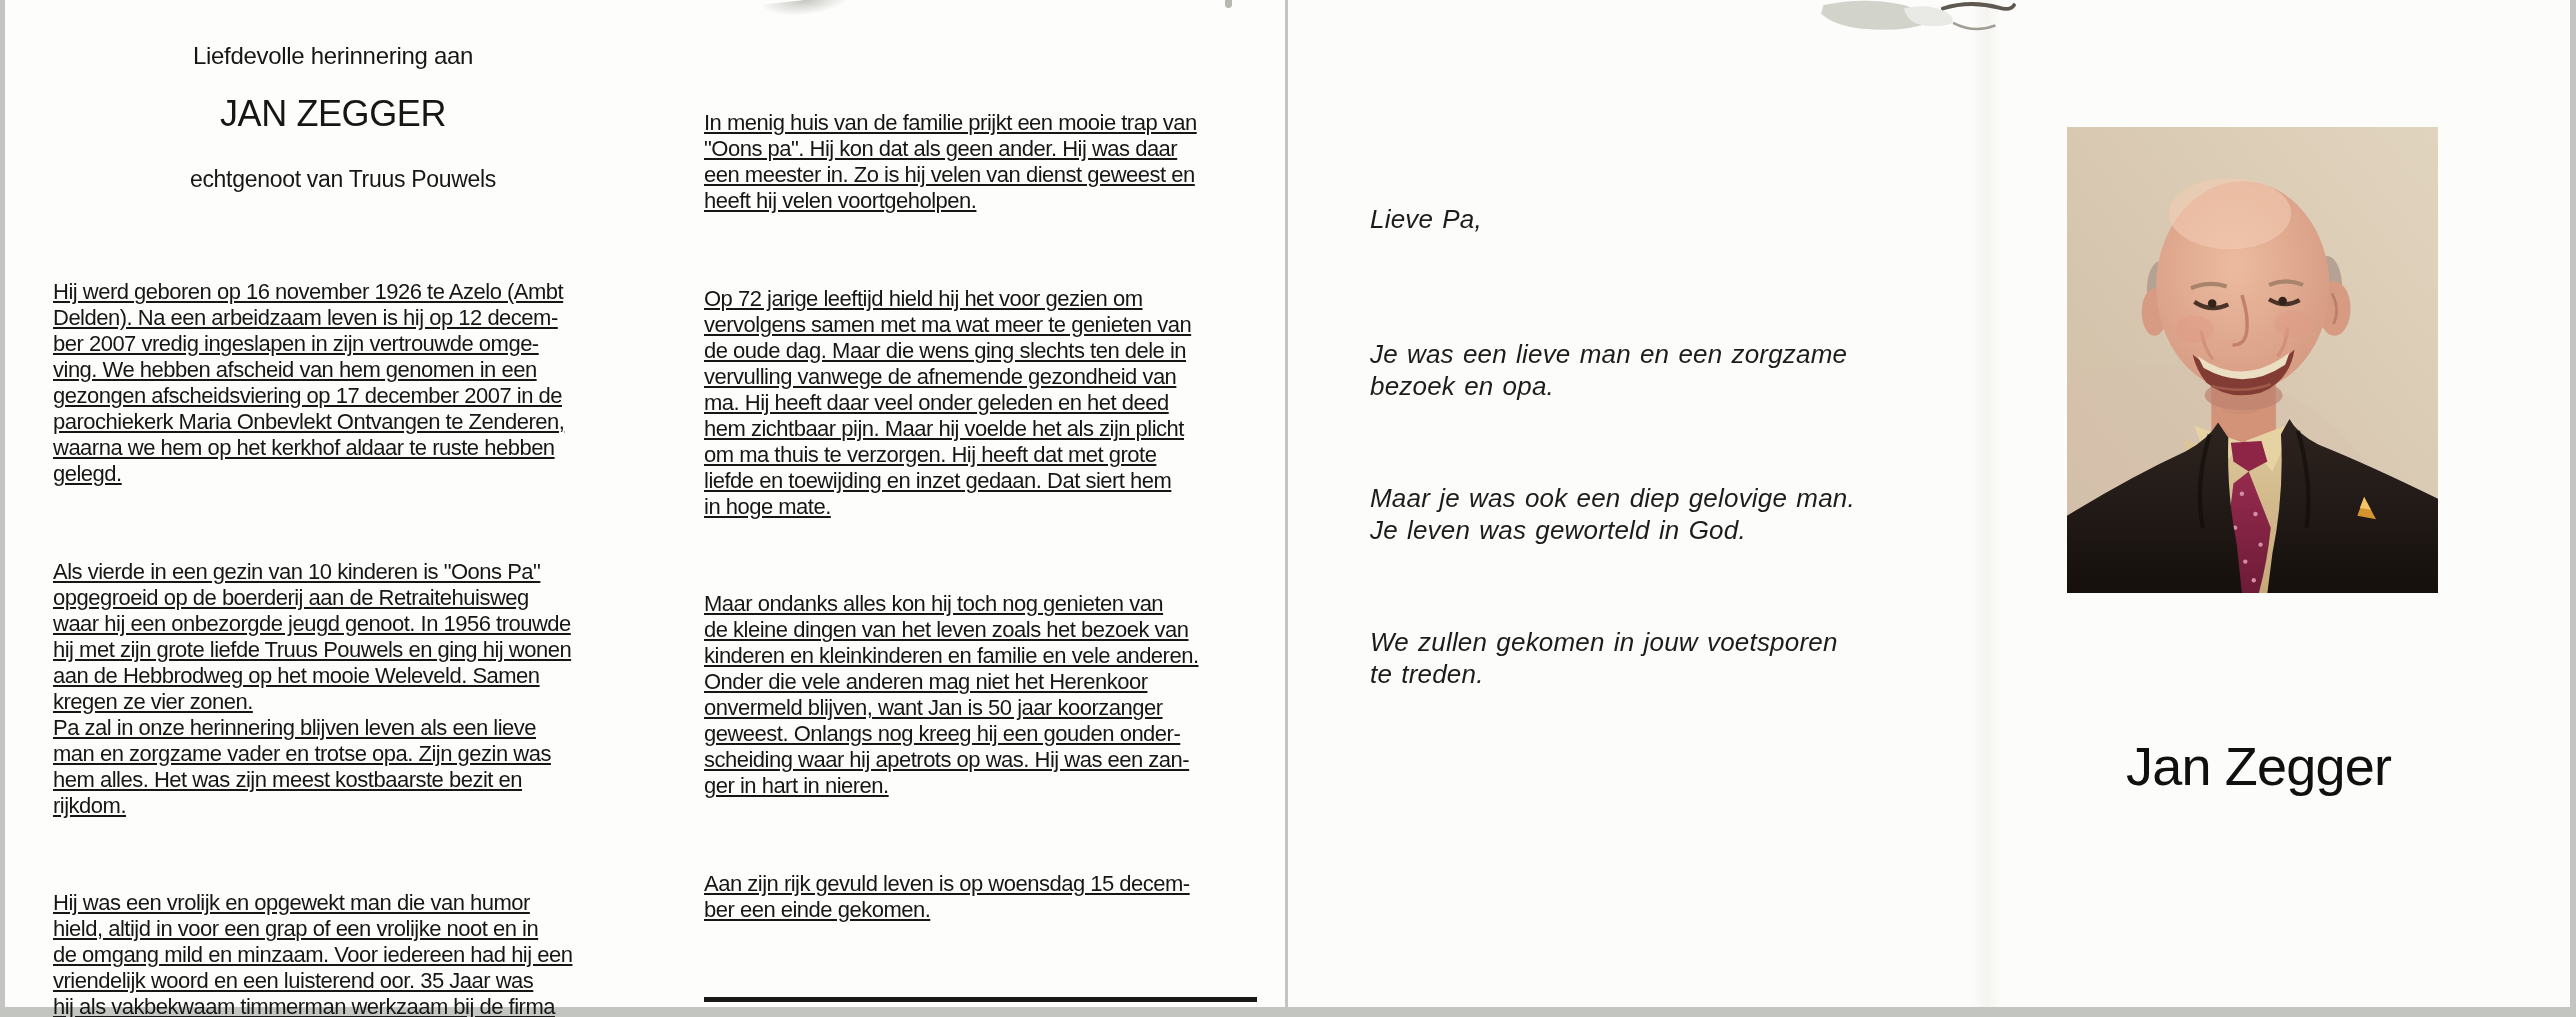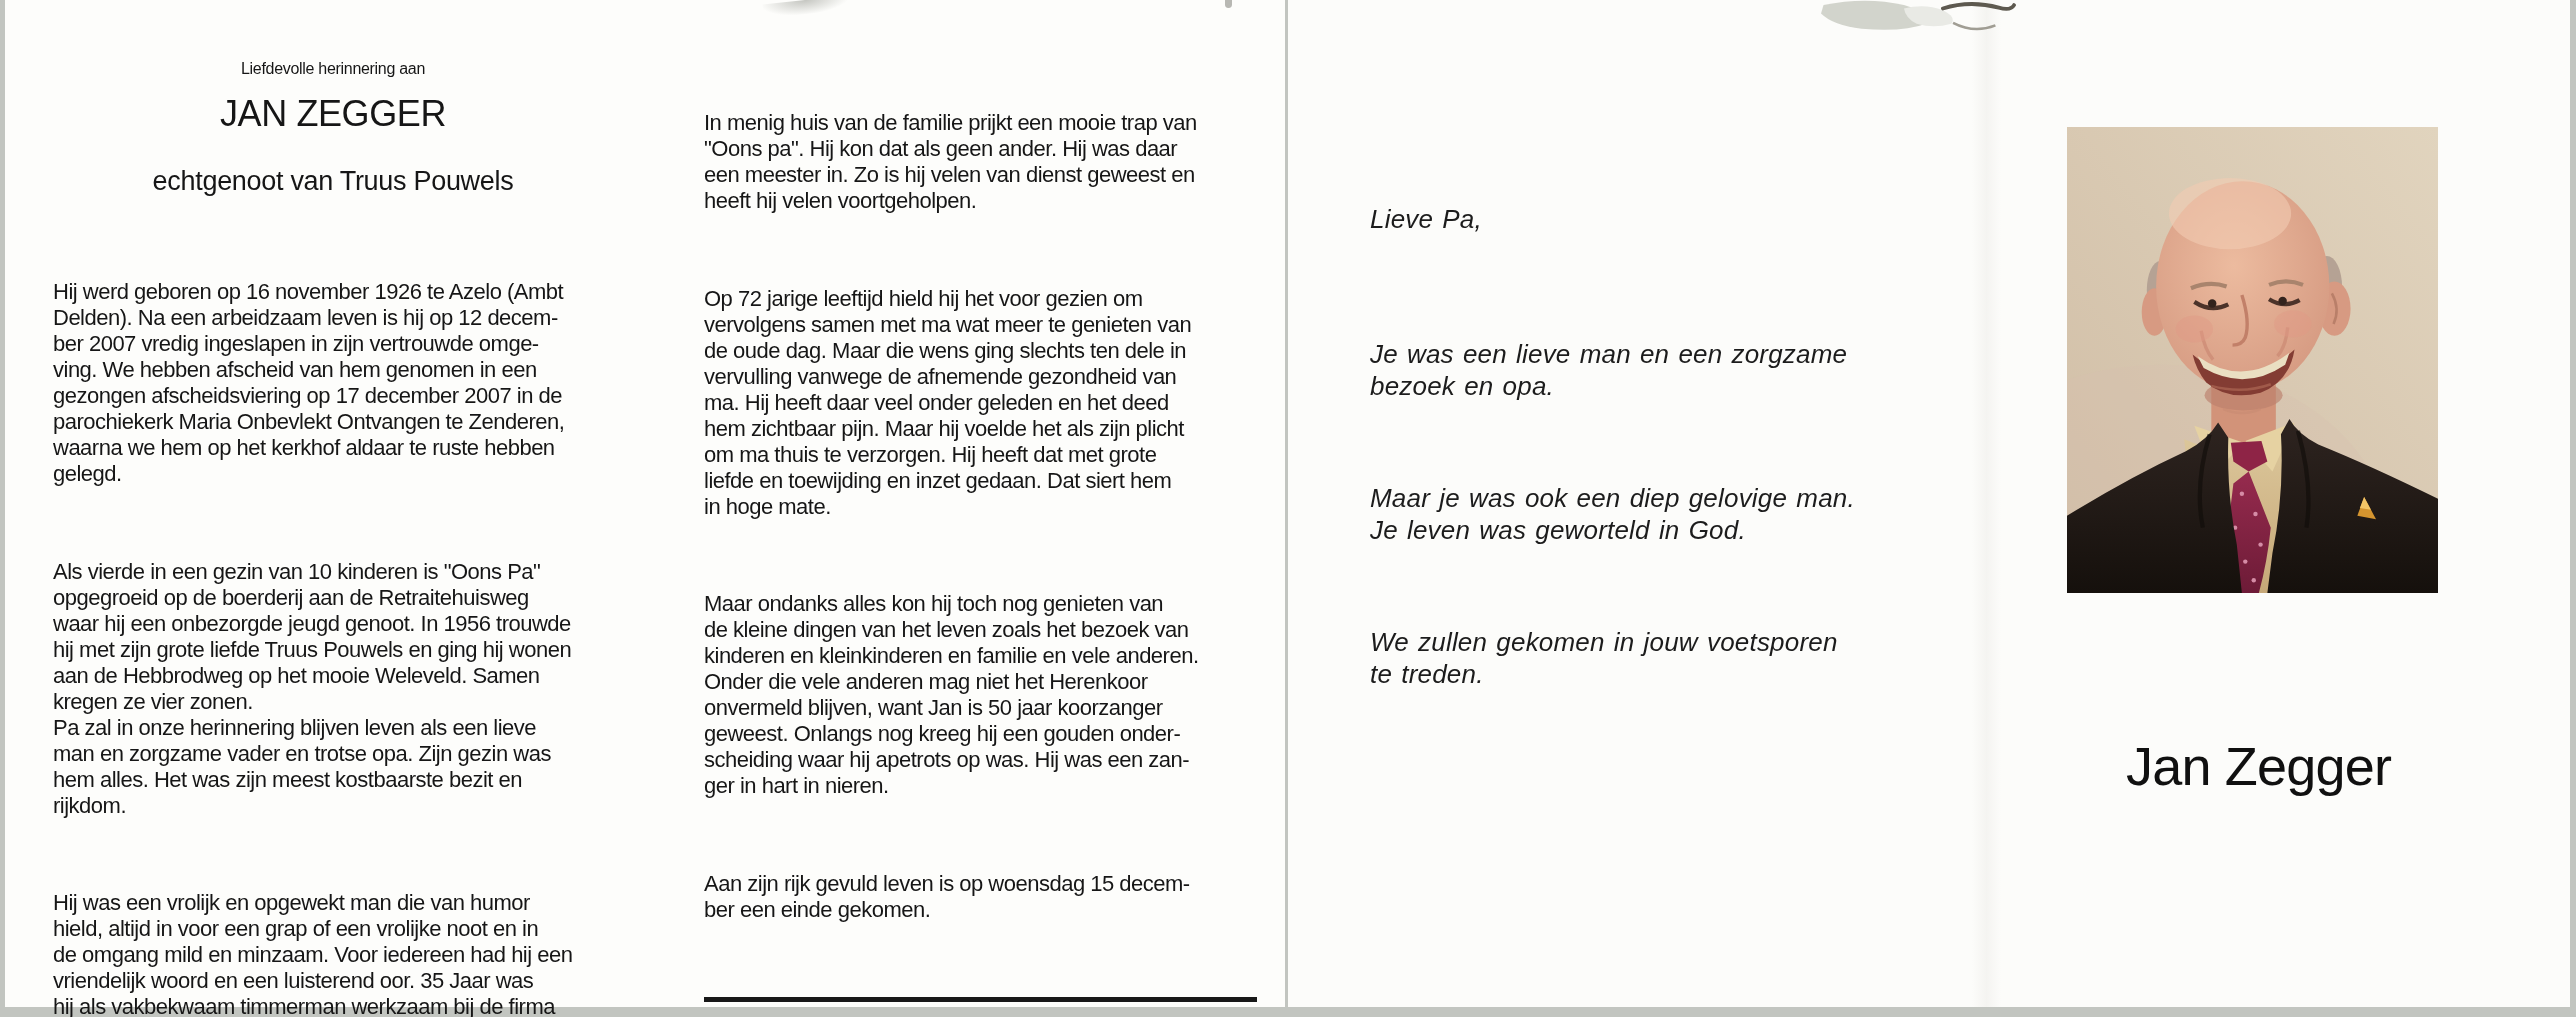--- a/index.html
+++ b/index.html
@@ -14,7 +14,7 @@
   .card-right{left:1288px;width:1282px;background:#fcfcfa;}
   .abs{position:absolute;}
   .centered{text-align:center;}
-  .heading-small{left:53px;top:60px;width:560px;font-size:16px;letter-spacing:-0.3px;}
+  .heading-small{left:53px;top:42px;width:560px;font-size:24px;letter-spacing:-0.3px;}
   .heading-name{left:53px;top:93px;width:560px;font-size:36px;letter-spacing:-0.4px;}
   .heading-sub{left:53px;top:166px;width:560px;font-size:27px;letter-spacing:-0.3px;}
   .bodycol{white-space:pre;font-size:22px;line-height:26px;letter-spacing:-0.5px;}

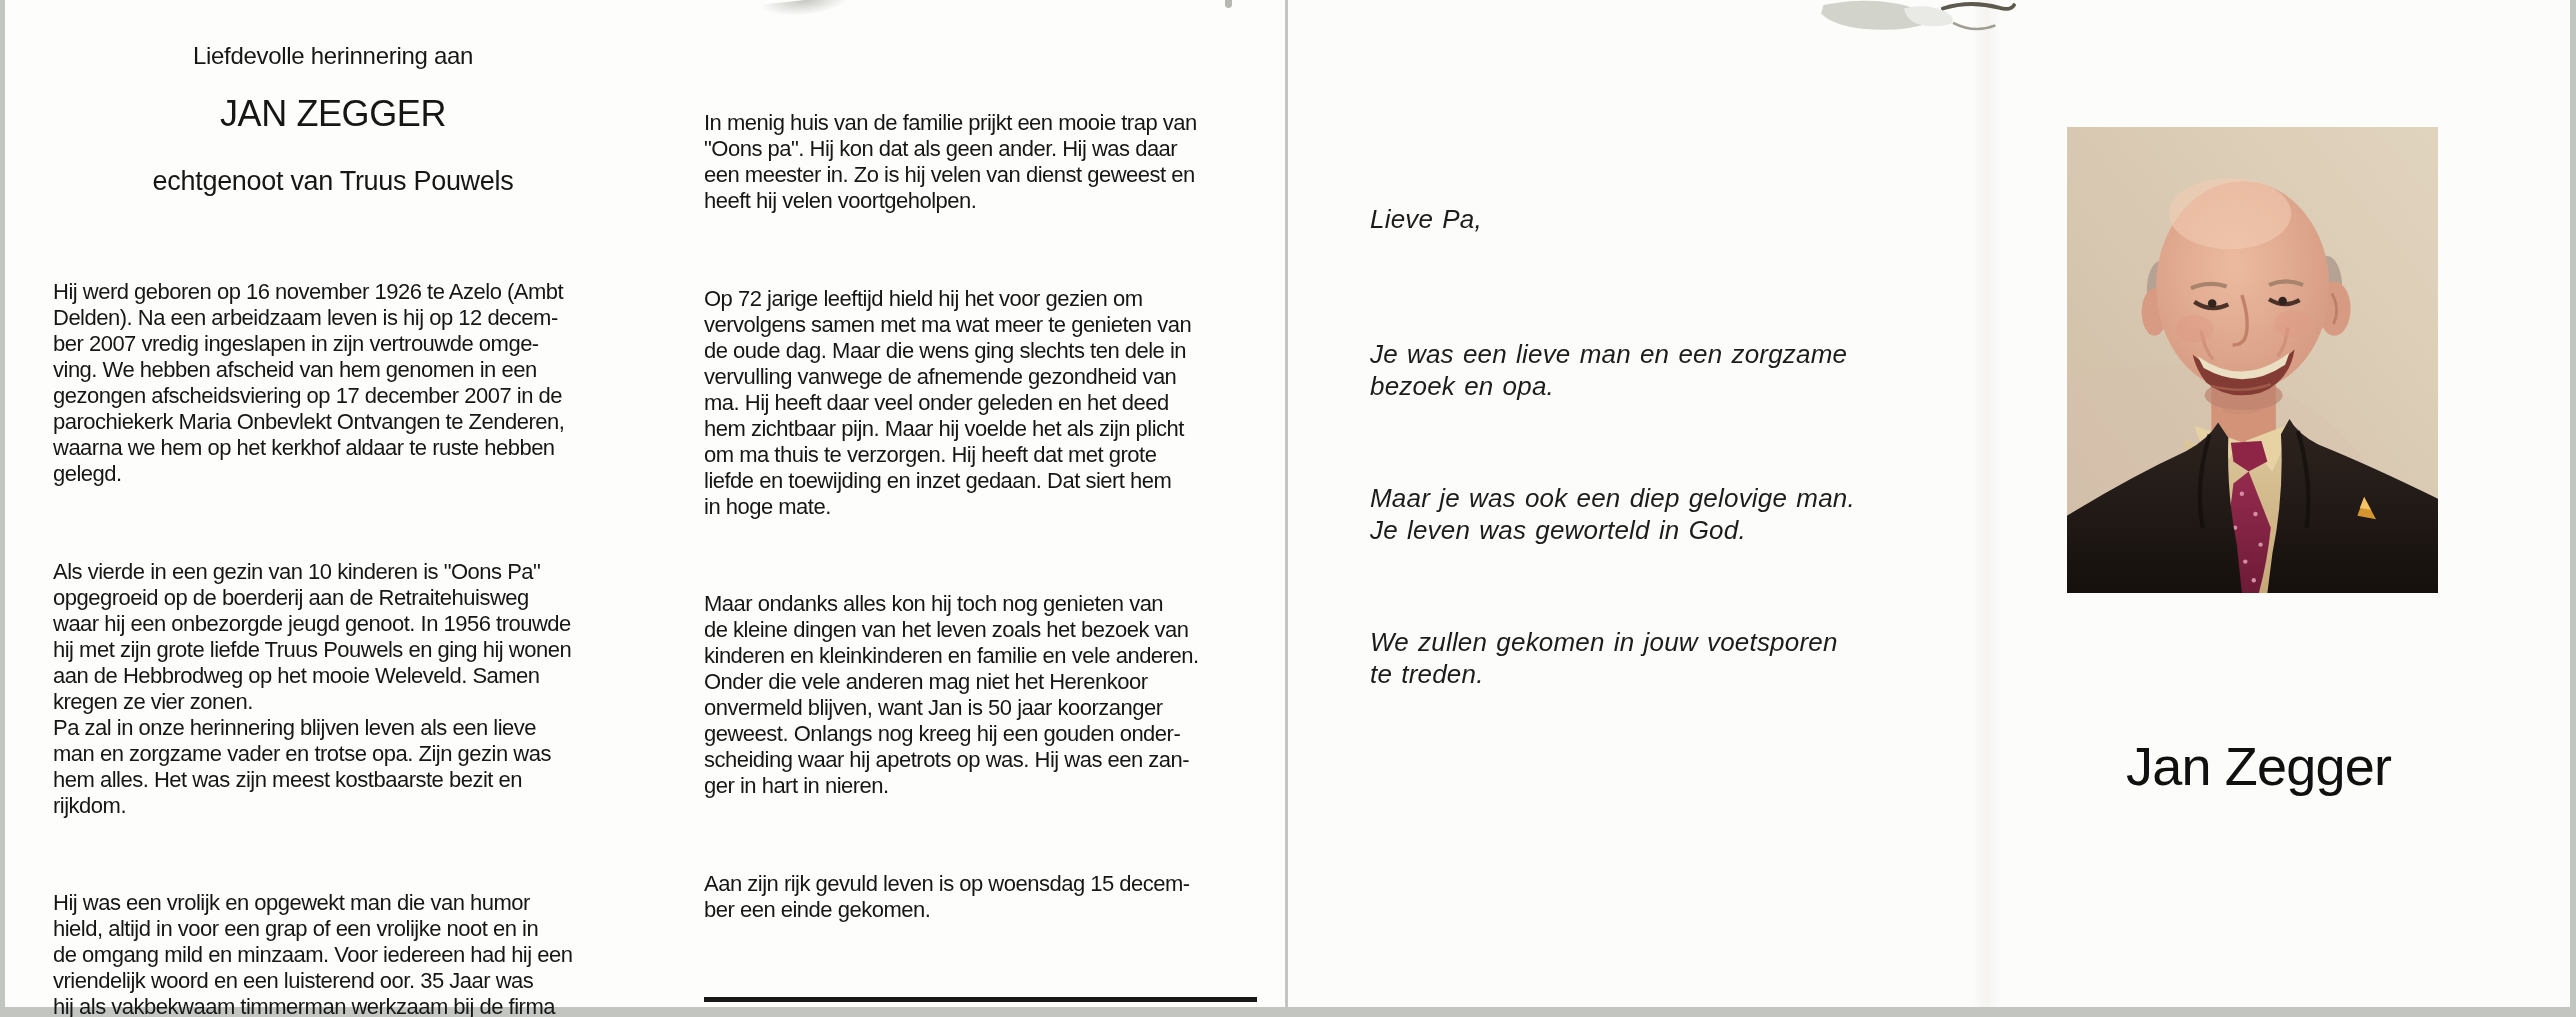--- a/index.html
+++ b/index.html
@@ -20,7 +20,7 @@
   .bodycol{white-space:pre;font-size:22px;line-height:26px;letter-spacing:-0.5px;}
   .col1{left:53px;top:227px;width:560px;}
   .col2{left:704px;top:58px;width:560px;}
-  .bodycol .para{margin:0 0 19.5px 0;}
+  .bodycol .para{margin:0 0 19.5px 0;text-decoration:underline;}
   .divider{height:4.2px;background:#181818;margin:3.4px 0 13.6px 0;width:553px;}
   .letter{left:1370px;top:139px;width:585px;font-style:italic;font-size:26px;
           line-height:32px;letter-spacing:0.2px;word-spacing:1.7px;white-space:pre;color:#1c1c1c;}

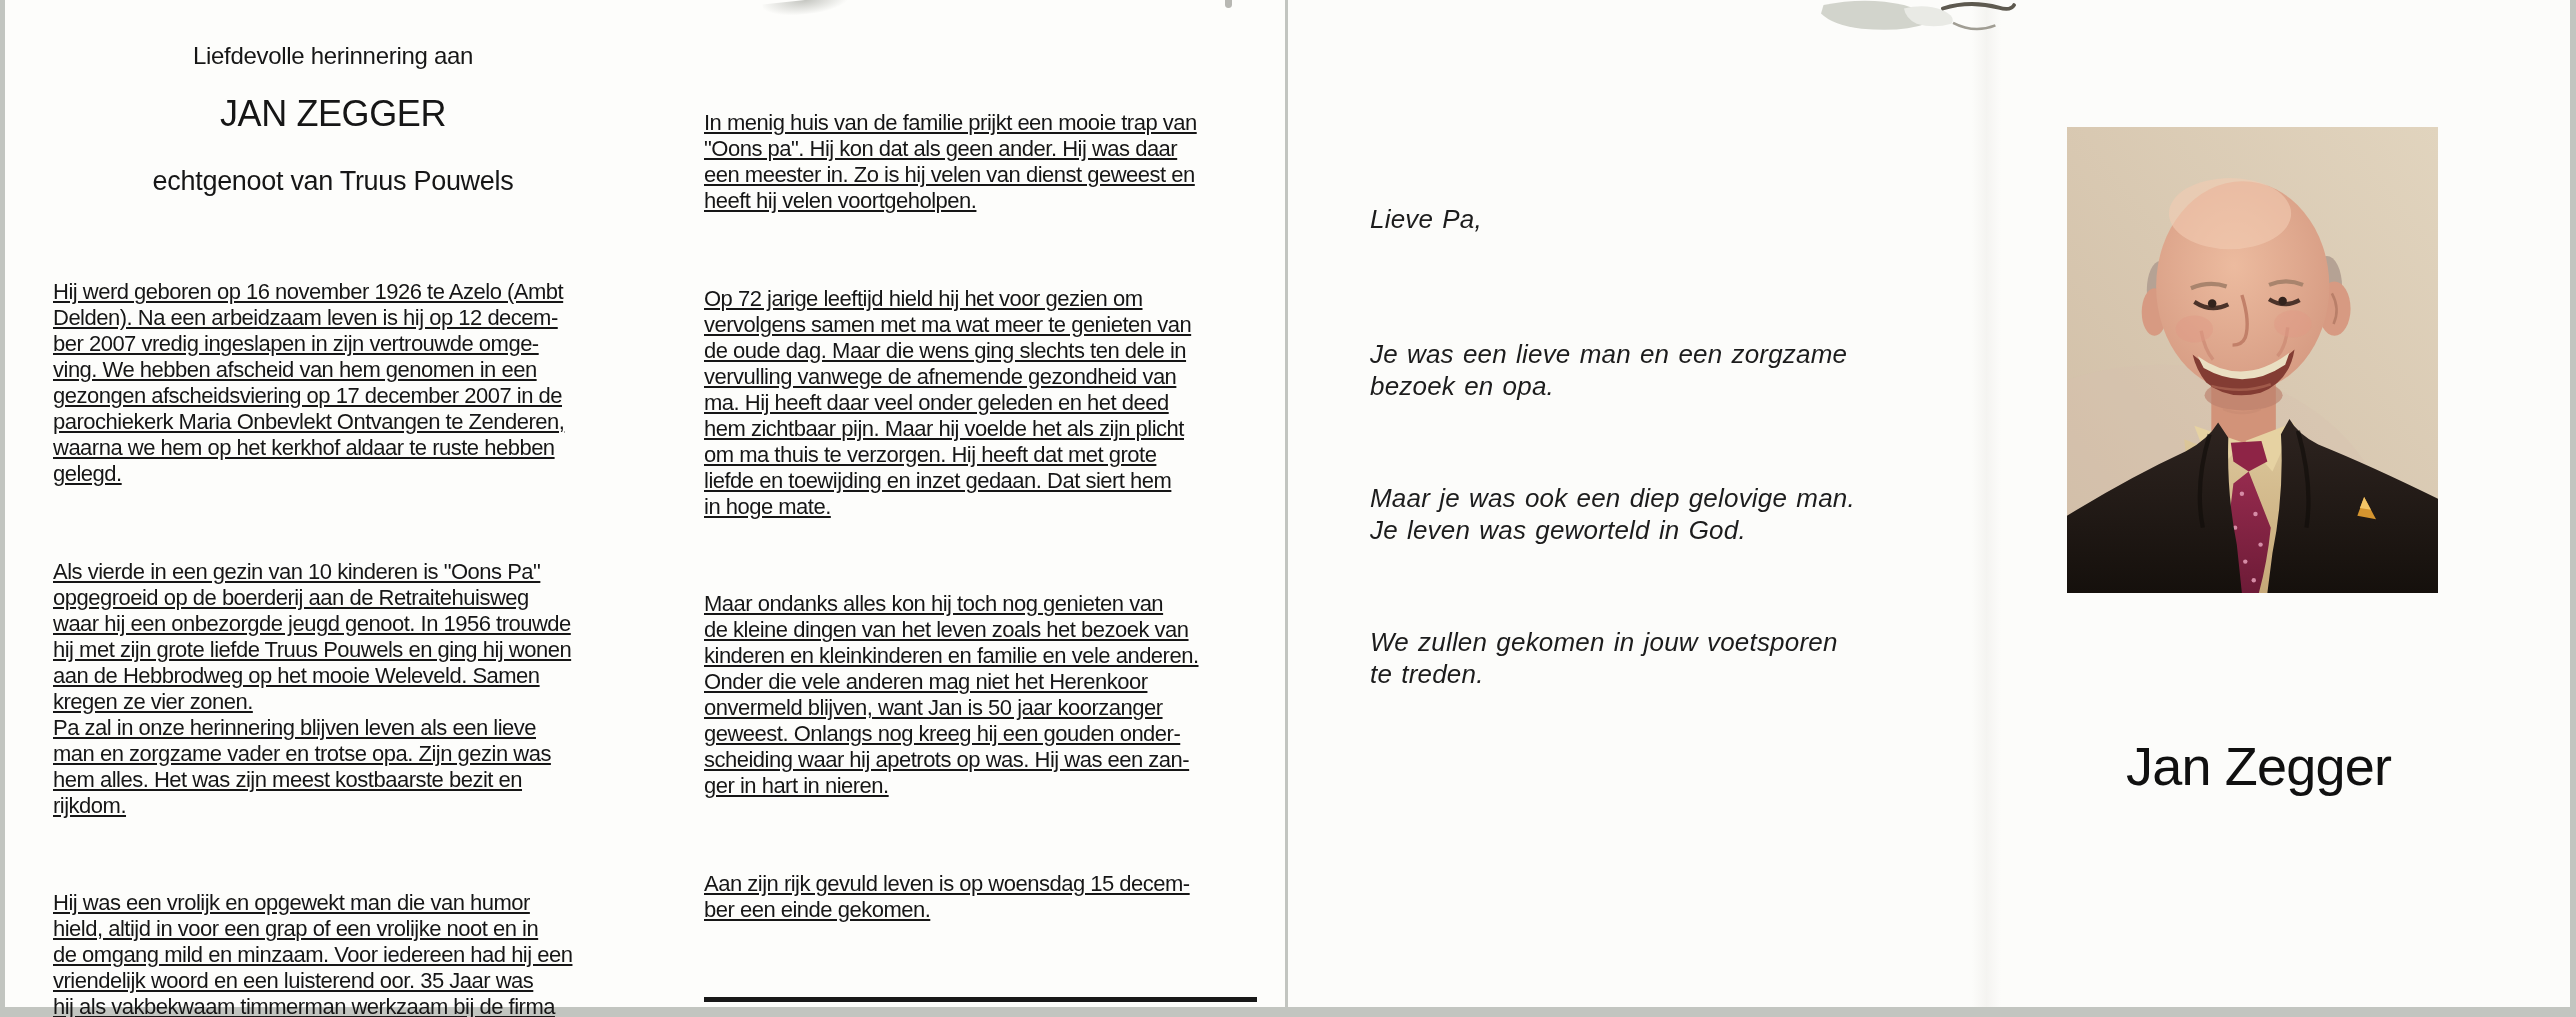--- a/index.html
+++ b/index.html
@@ -16,7 +16,7 @@
   .centered{text-align:center;}
   .heading-small{left:53px;top:42px;width:560px;font-size:24px;letter-spacing:-0.3px;}
   .heading-name{left:53px;top:93px;width:560px;font-size:36px;letter-spacing:-0.4px;}
-  .heading-sub{left:53px;top:166px;width:560px;font-size:27px;letter-spacing:-0.3px;}
+  .heading-sub{left:63px;top:166px;width:560px;font-size:23px;letter-spacing:-0.3px;}
   .bodycol{white-space:pre;font-size:22px;line-height:26px;letter-spacing:-0.5px;}
   .col1{left:53px;top:227px;width:560px;}
   .col2{left:704px;top:58px;width:560px;}

